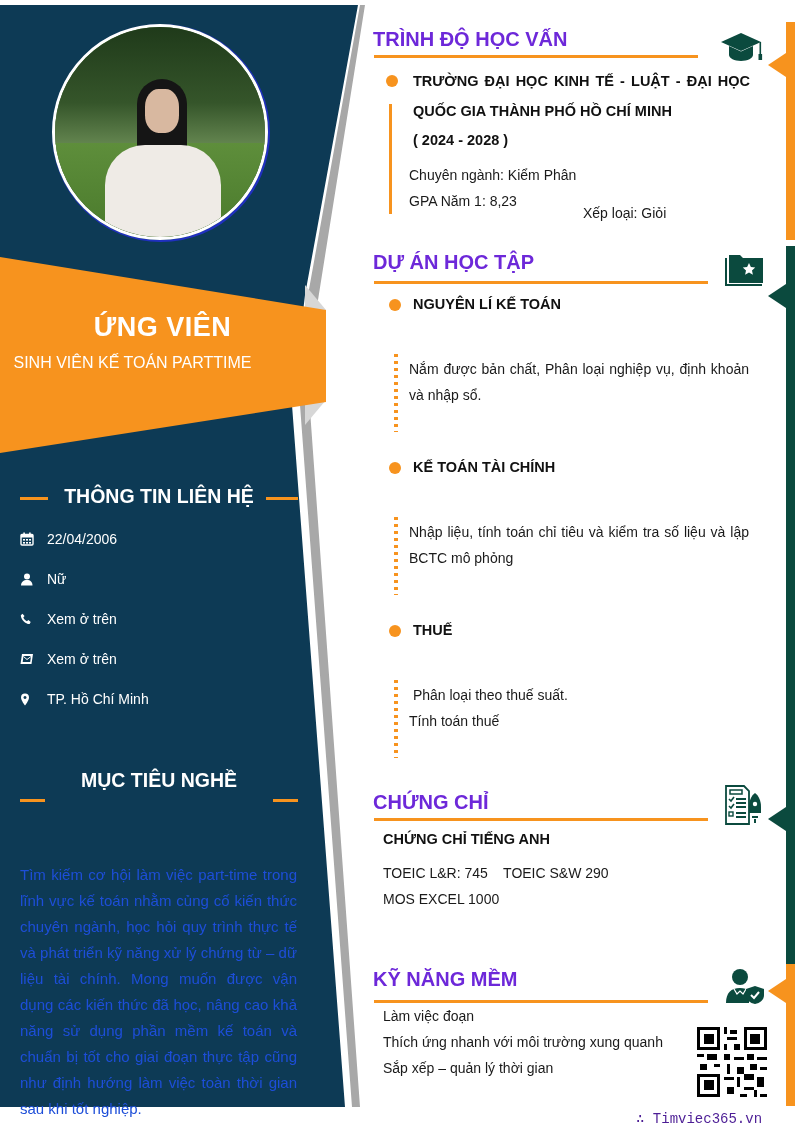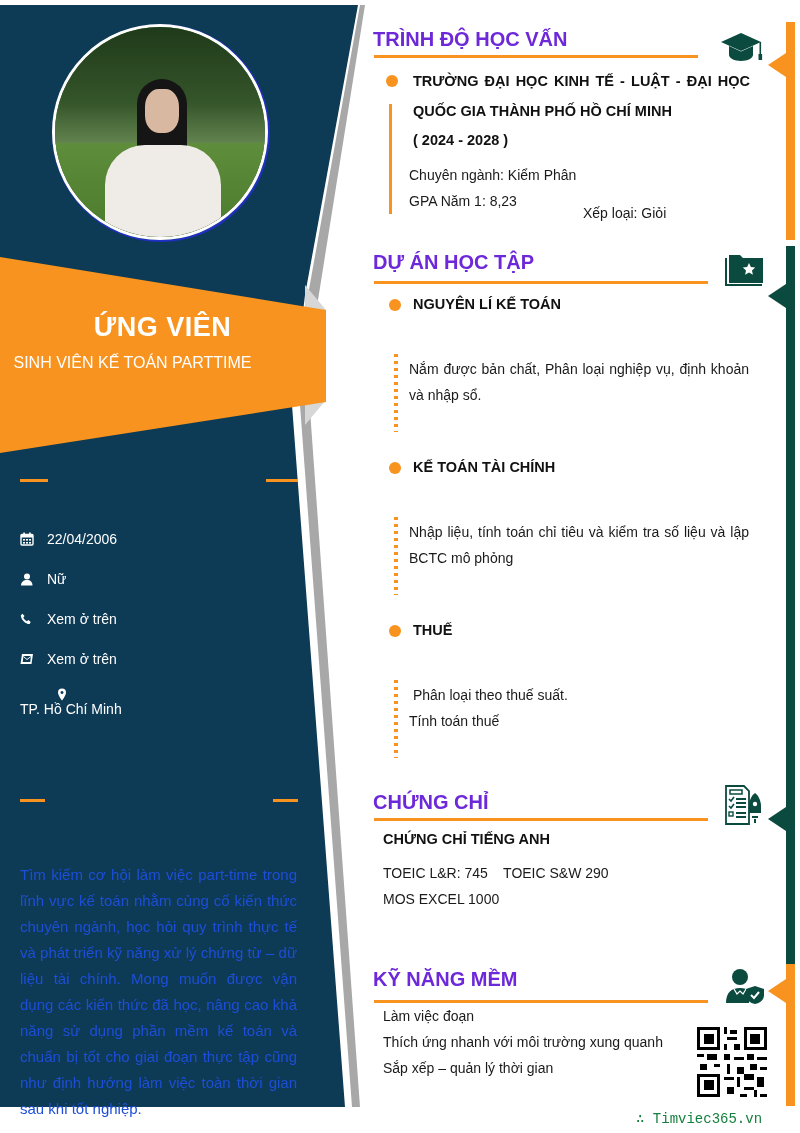--- a/index.html
+++ b/index.html
@@ -115,6 +115,7 @@
 
 <div class="side-heading" style="top:479px;">
   <span class="bar-l"></span>
+  <span>THÔNG TIN LIÊN HỆ</span>
   <span class="bar-r"></span>
 </div>
 

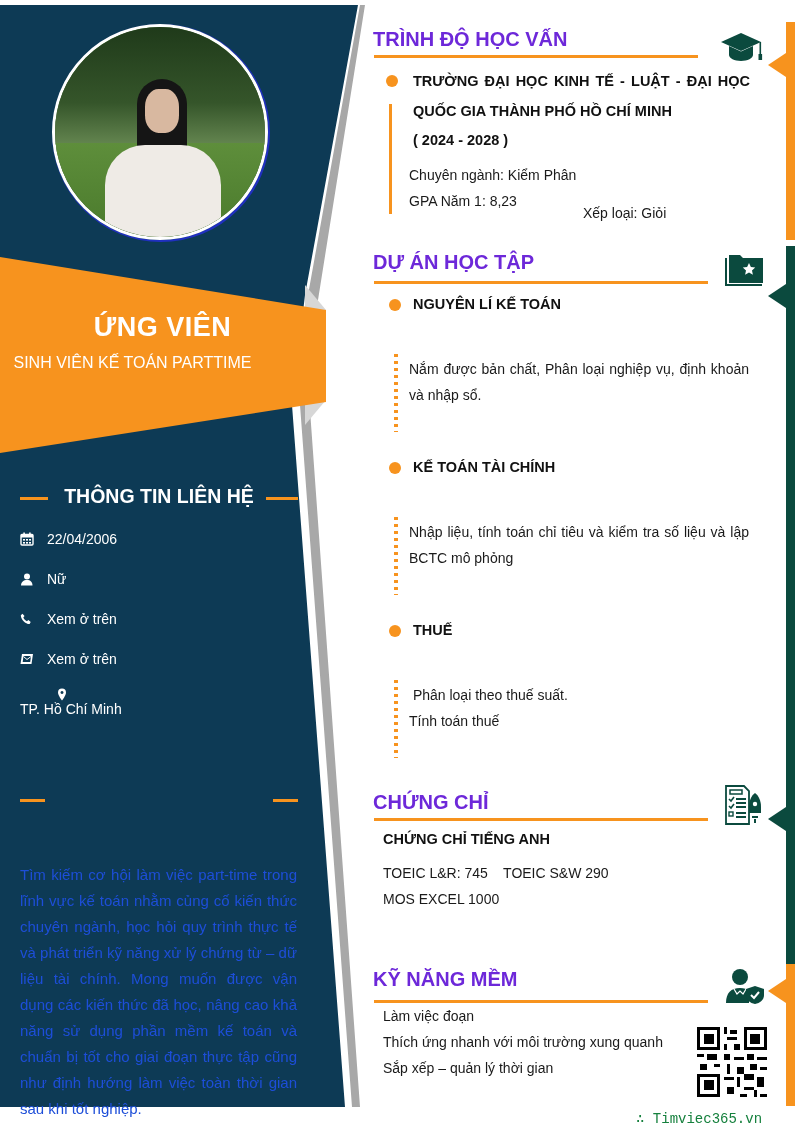--- a/index.html
+++ b/index.html
@@ -162,7 +162,7 @@
   </span>
   <span>Xem ở trên</span>
 </div>
-<div class="contact-row" style="top:688px;flex-direction:column;">
+<div class="contact-row" style="top:688px;">
   <span class="ic">
     <svg width="10" height="13" viewBox="0 0 10 13">
         <path d="M5 0.5a4 4 0 0 1 4 4c0 3-4 8-4 8s-4-5-4-8a4 4 0 0 1 4-4z M5 3a1.5 1.5 0 1 0 0.01 0z" fill-rule="evenodd"></path>

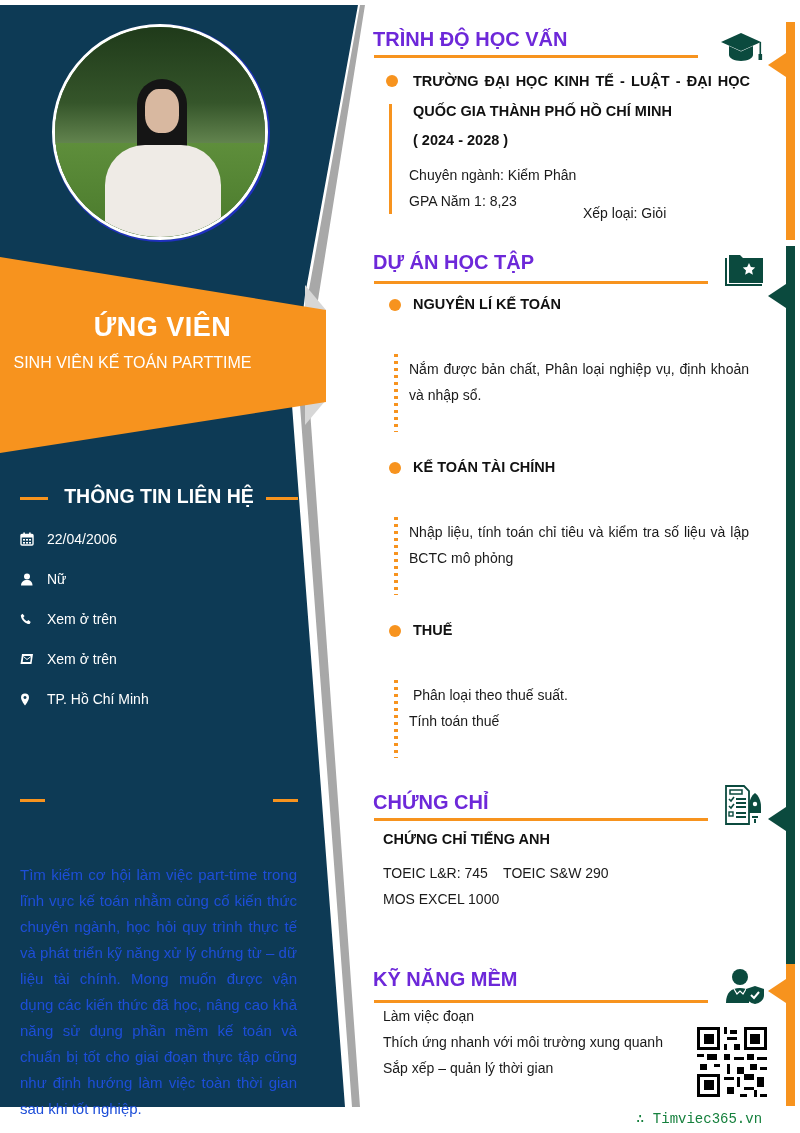--- a/index.html
+++ b/index.html
@@ -173,6 +173,7 @@
 
 <div class="side-heading" style="top:763px; line-height:35px;">
   <span class="bar-l" style="top:36px; width:25px;"></span>
+  <div>MỤC TIÊU NGHỀ</div>
   <span class="bar-r" style="top:36px; width:25px;"></span>
 </div>
 <div class="objective">Tìm kiếm cơ hội làm việc part-time trong lĩnh vực kế toán nhằm củng cố kiến thức chuyên ngành, học hỏi quy trình thực tế và phát triển kỹ năng xử lý chứng từ – dữ liệu tài chính. Mong muốn được vận dụng các kiến thức đã học, nâng cao khả năng sử dụng phần mềm kế toán và chuẩn bị tốt cho giai đoạn thực tập cũng như định hướng làm việc toàn thời gian sau khi tốt nghiệp.</div>

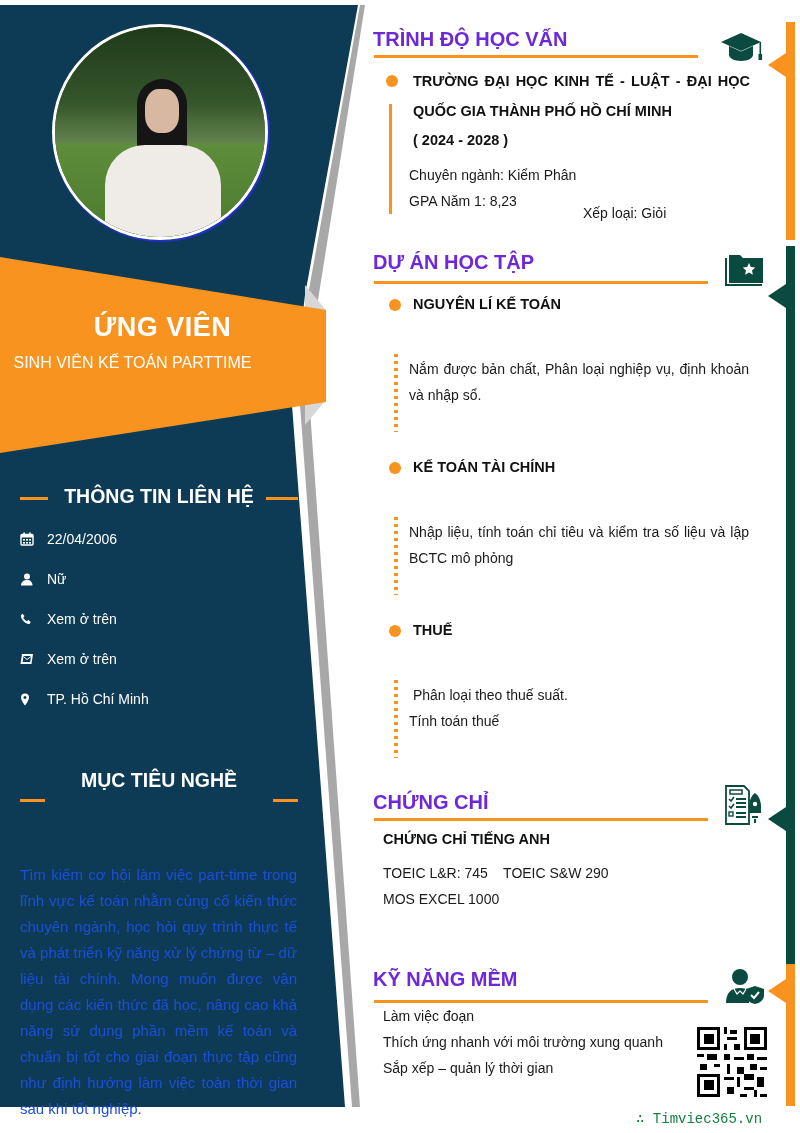--- a/index.html
+++ b/index.html
@@ -92,7 +92,7 @@
     background-size: 4px 7px; background-repeat: repeat-y; }
 
   .qr { position: absolute; left: 697px; top: 1027px; width: 70px; height: 70px; background: #fff; }
-  .watermark { position: absolute; left: 636px; top: 1110px; font-family: "Liberation Mono", "DejaVu Sans Mono", monospace; font-size: 14px; color: #15803d; }
+  .watermark { position: absolute; left: 636px; top: 1110px; font-family: "Liberation Mono", "DejaVu Sans Mono", monospace; font-size: 14px; color: #4c1d95; }
 </style>
 </head>
 <body>

